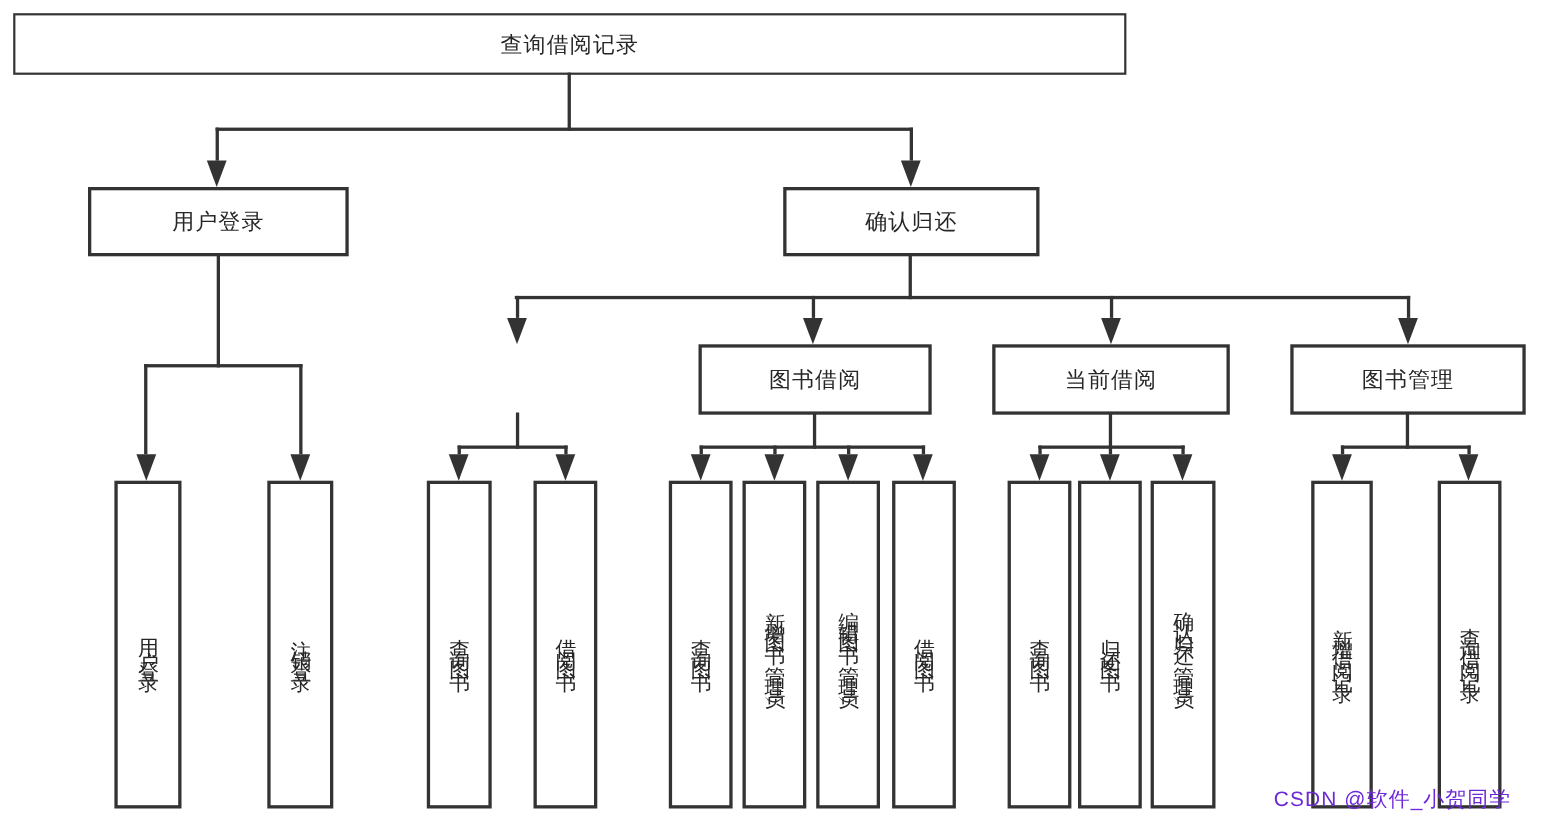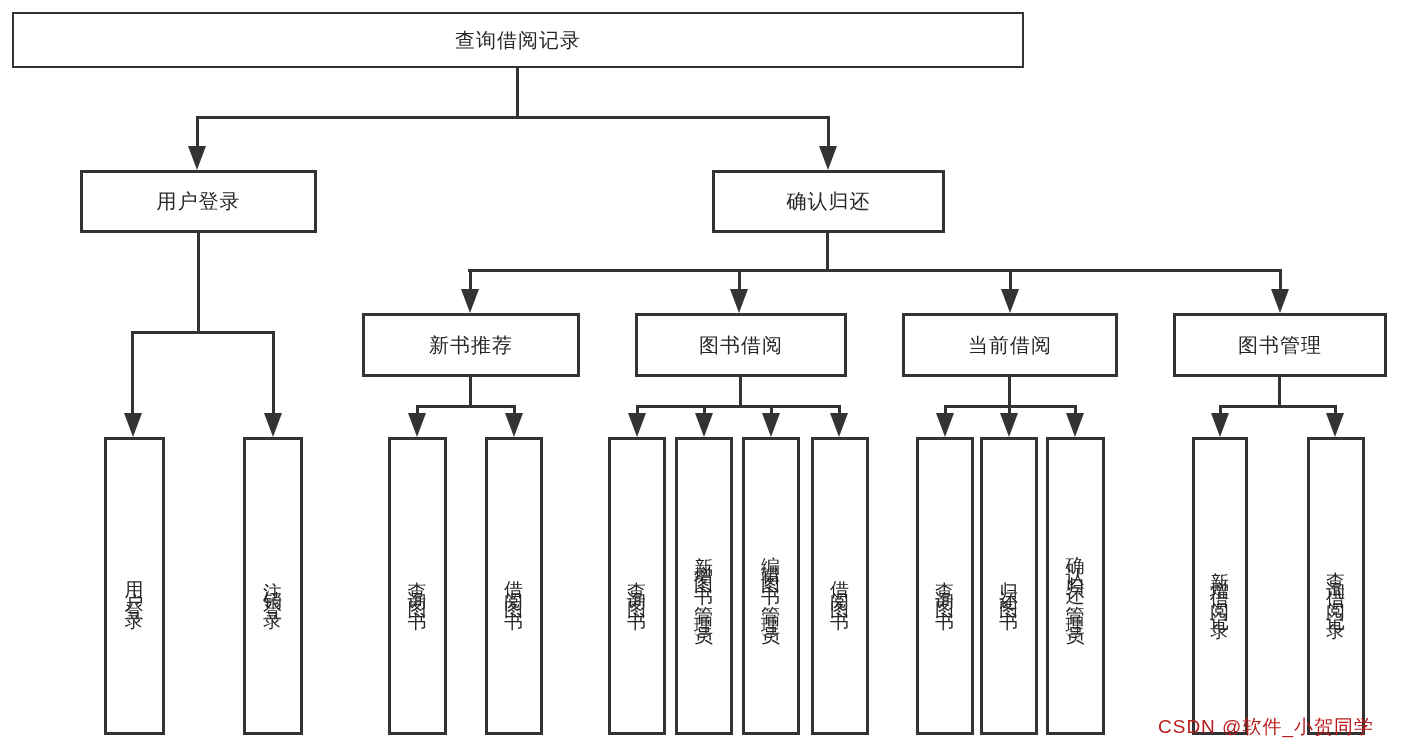--- a/index.html
+++ b/index.html
@@ -85,9 +85,6 @@
     <span>确认归还</span>
   </div>
 
-  <div class="node" style="left:362px; top:313px; width:218px; height:64px;">
-    <span>新书推荐</span>
-  </div>
 
   <div class="node" style="left:902px; top:313px; width:216px; height:64px;">
     <span>当前借阅</span>

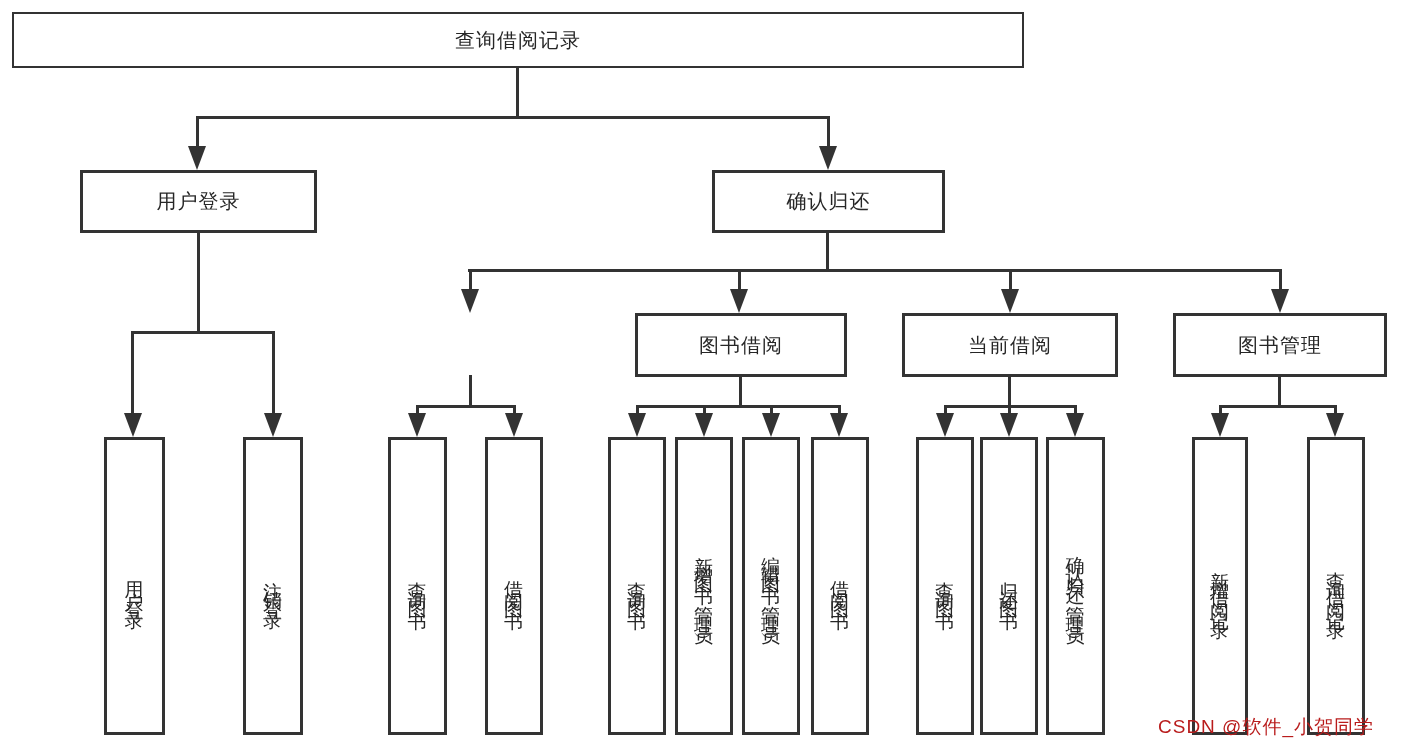--- a/index.html
+++ b/index.html
@@ -62,7 +62,7 @@
     left: 1158px;
     top: 714px;
     font-size: 19px;
-    color: #b91c1c;
+    color: #6d28d9;
     letter-spacing: 1px;
     white-space: nowrap;
     z-index: 5;

